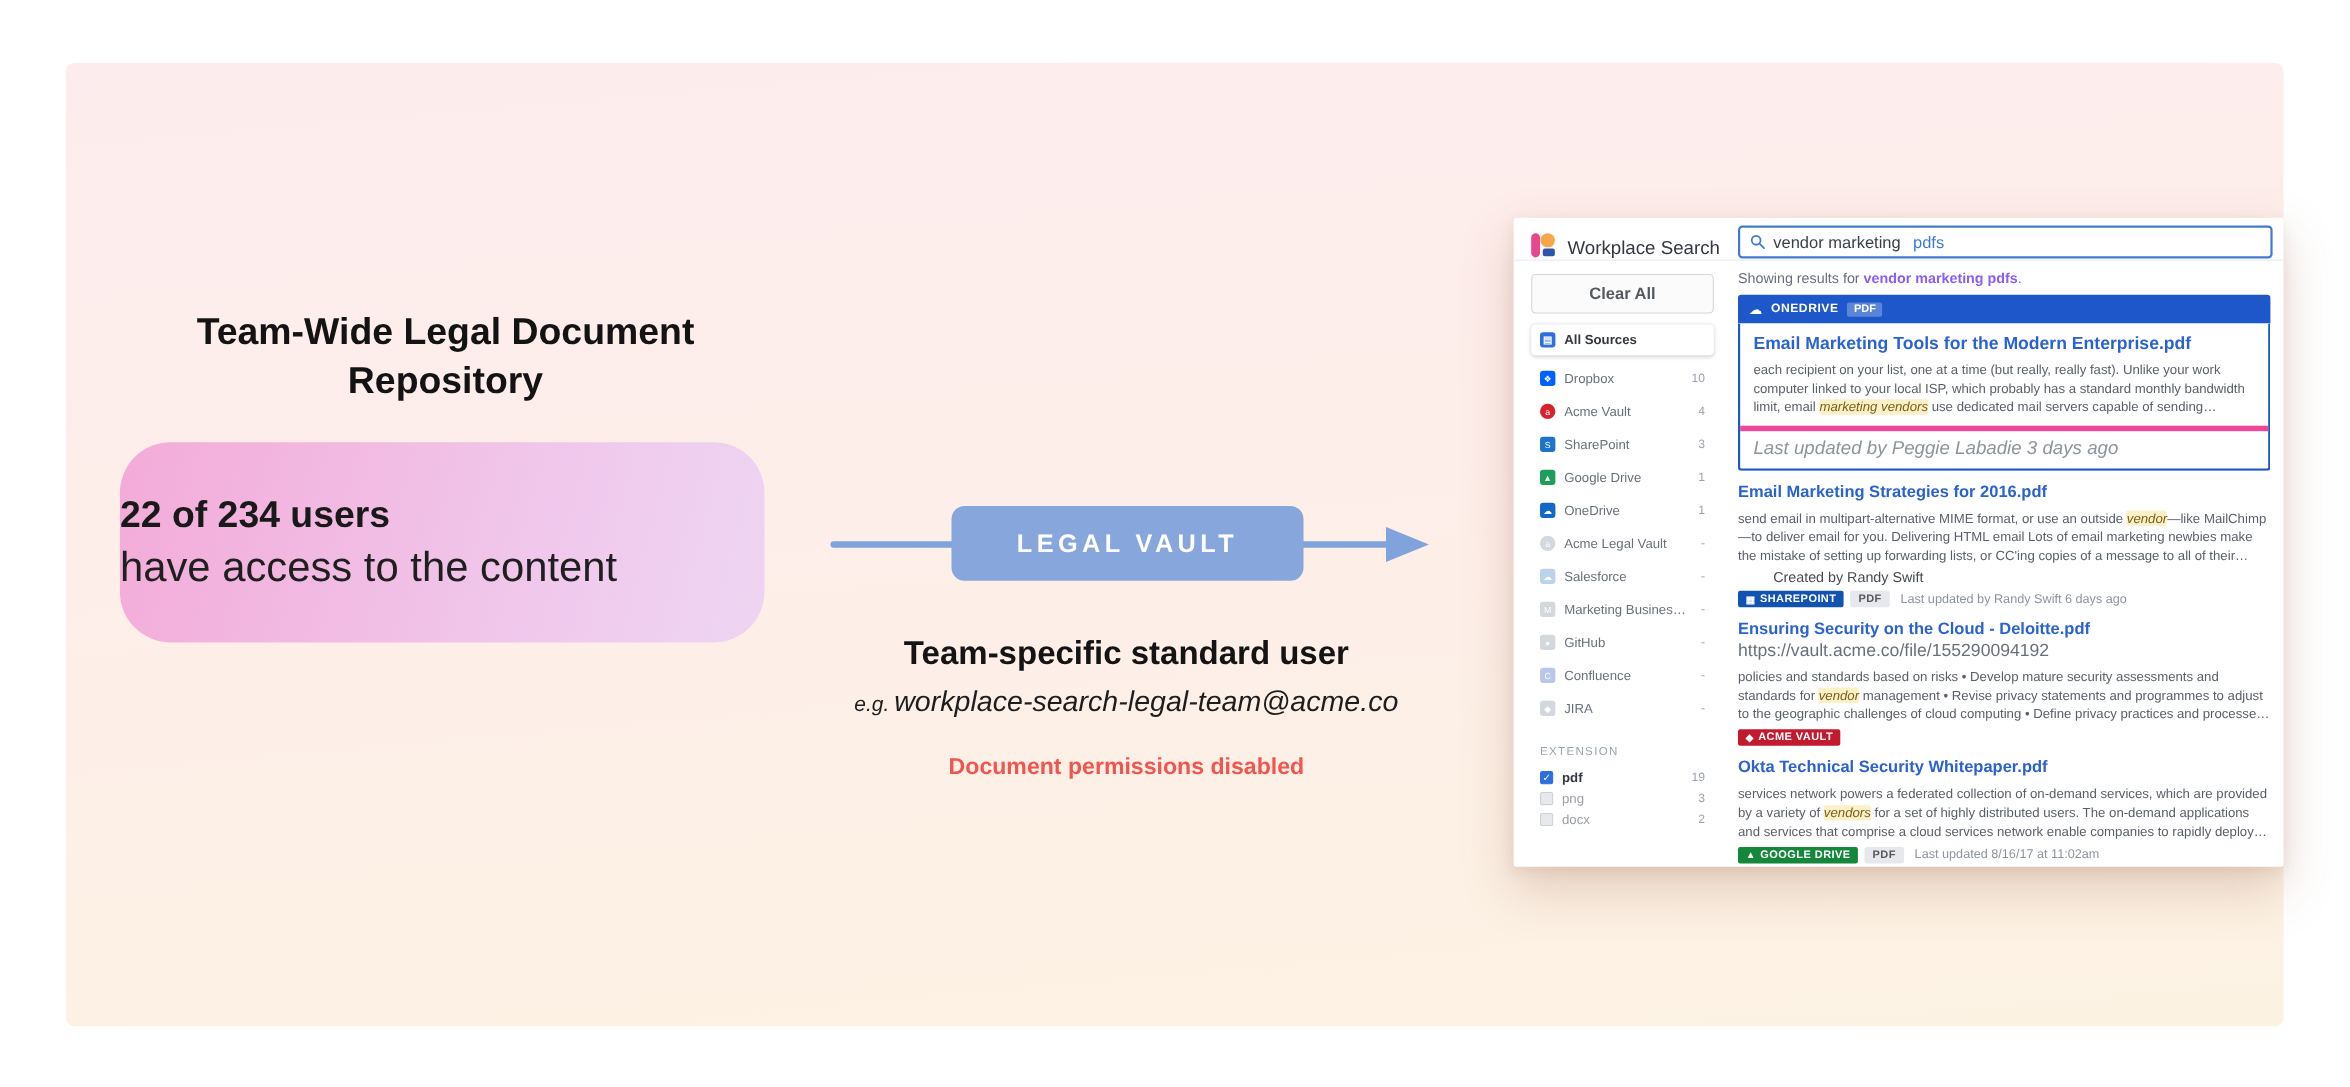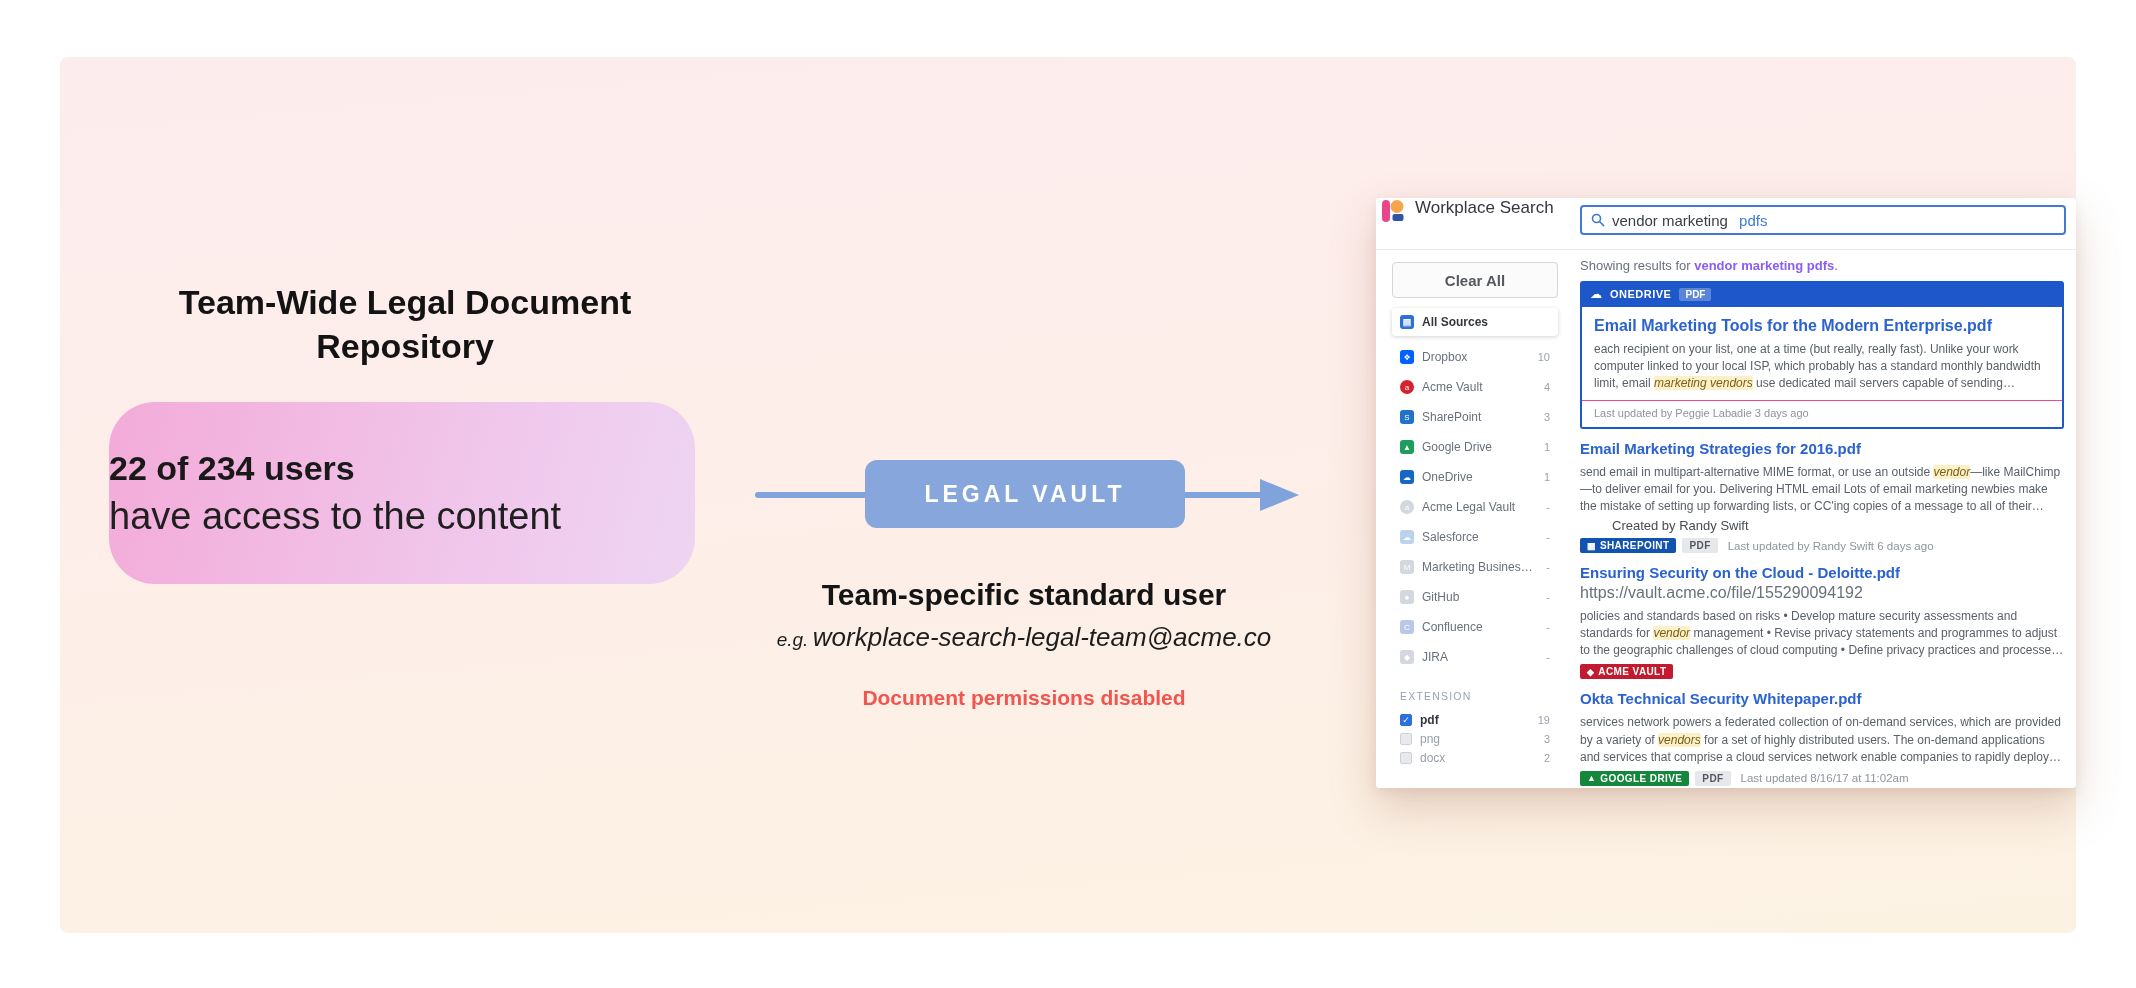--- a/index.html
+++ b/index.html
@@ -48,7 +48,7 @@
     background: #ffffff; border-radius: 3px; overflow: hidden;
     box-shadow: 0 20px 45px rgba(150, 95, 70, .25), 0 4px 12px rgba(150, 95, 70, .12);
   }
-  .app-header { position: relative; height: 52px; display: flex; align-items: flex-start; padding-left: 4px; border-bottom: 1px solid #e9eaee; }
+  .app-header { position: relative; height: 39px; display: flex; align-items: flex-end; padding-left: 14px; border-bottom: 1px solid #e9eaee; }
   .brand { margin-left: 9px; font-size: 17px; color: #343741; font-weight: 500; }
   .search {
     position: absolute; left: 204px; right: 10px; top: 7px; height: 30px;

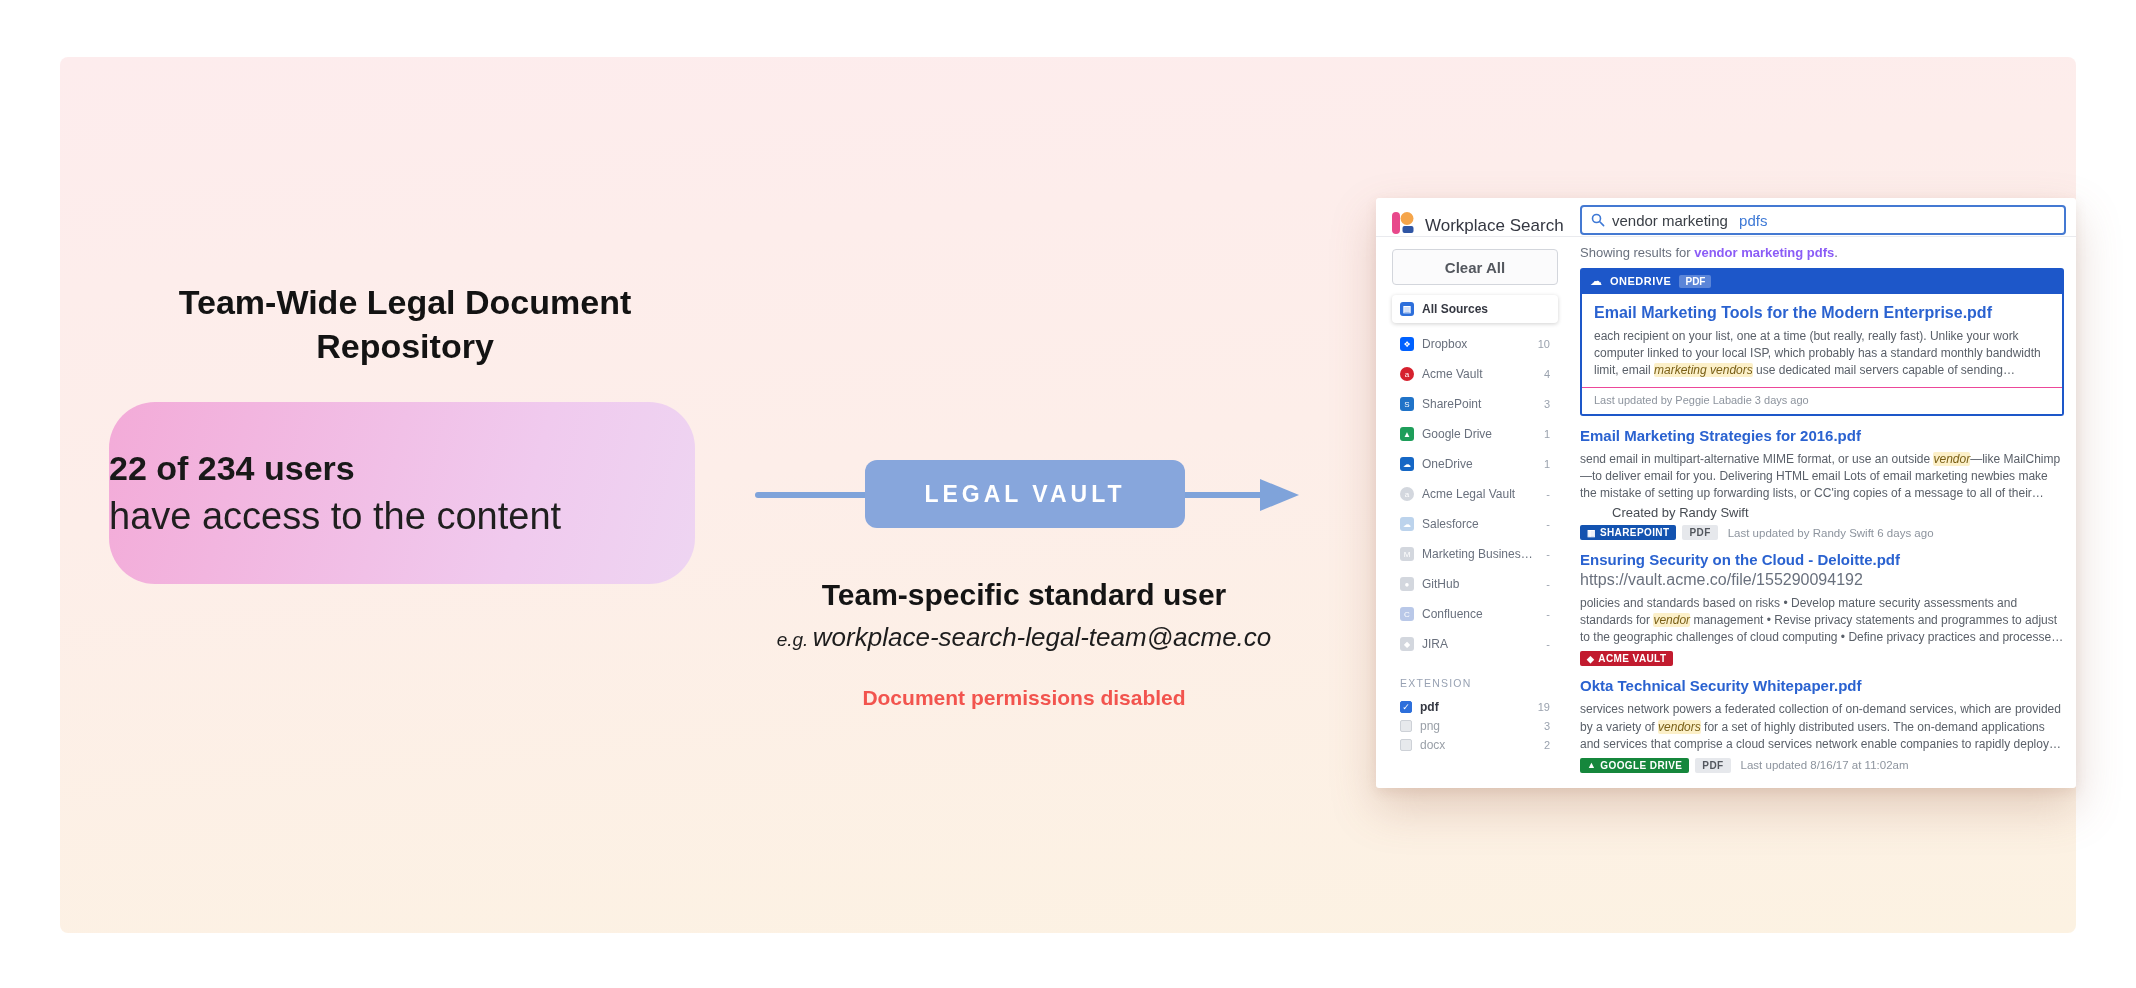--- a/index.html
+++ b/index.html
@@ -98,7 +98,7 @@
   .rtitle { display: block; font-size: 16px; font-weight: 600; color: #2a62d0; line-height: 1.2; cursor: pointer; }
   .snippet { margin-top: 6px; font-size: 12px; line-height: 1.42; color: #5a6069; display: -webkit-box; -webkit-line-clamp: 3; -webkit-box-orient: vertical; overflow: hidden; }
   .hl { font-style: italic; background: #fcf0c9; color: #7a6017; border-radius: 2px; }
-  .card-footer { margin: 8px -12px 0; padding: 6px 12px 0; border-top: 1px solid #ec4899; font-size: 11px; color: #8d949e; }
+  .card-footer { margin: 8px -12px 0; padding: 6px 12px 0; border-top: 5px solid #ec4899; font-size: 17px; color: #8d949e; font-style: italic; }
 
   .result { margin-top: 11px; }
   .result .rtitle { font-size: 15px; }

